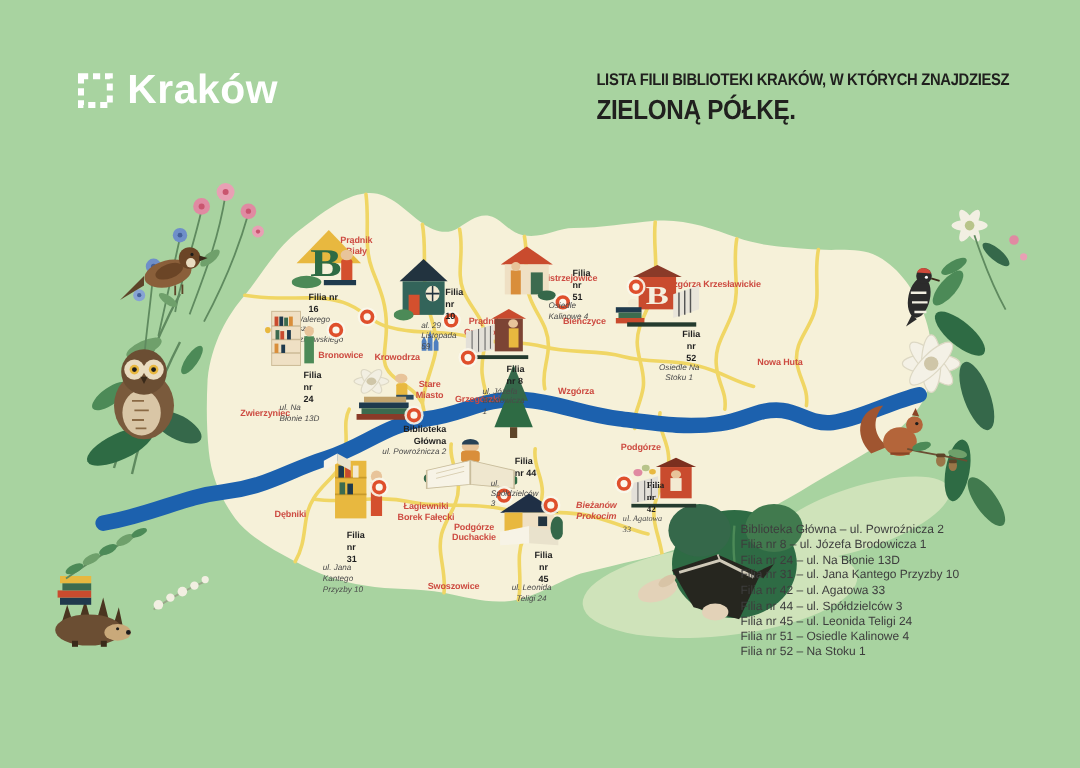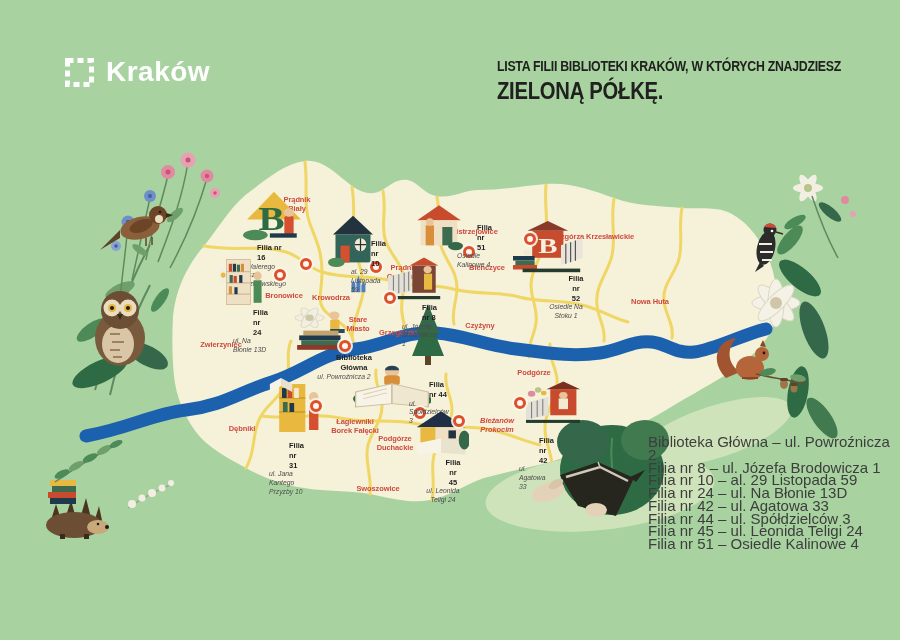--- a/index.html
+++ b/index.html
@@ -9,7 +9,7 @@
 
   
   .logo{position:absolute;left:64px;top:56px;display:flex;align-items:center;gap:11px;color:#ffffff;}
-  .logo-text{font-size:28px;font-weight:600;letter-spacing:.5px;}
+  .logo-text{font-size:34px;font-weight:600;letter-spacing:.5px;}
 
   
   .title{position:absolute;left:497px;top:58px;color:#20201e;transform:scale(.88,1);transform-origin:left top;}

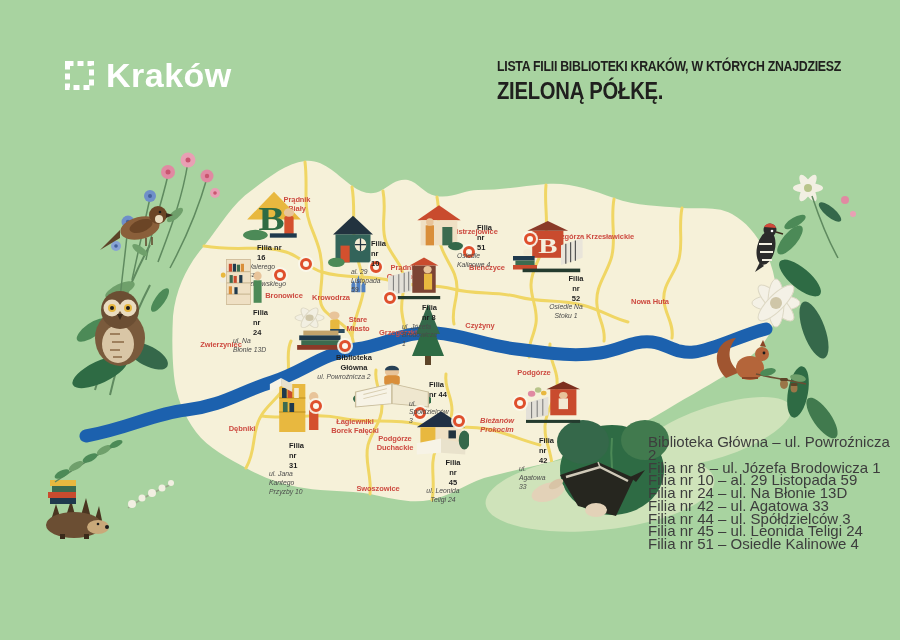--- a/index.html
+++ b/index.html
@@ -441,7 +441,7 @@
     </div>
       <div class="district" style="left: 480px; top: 316px;">
       
-      <span class="district-text">Czyżyny</span>
+      <span class="district-text">Wzgórza</span>
     </div>
       <div class="district" style="left: 534px; top: 363px;">
       

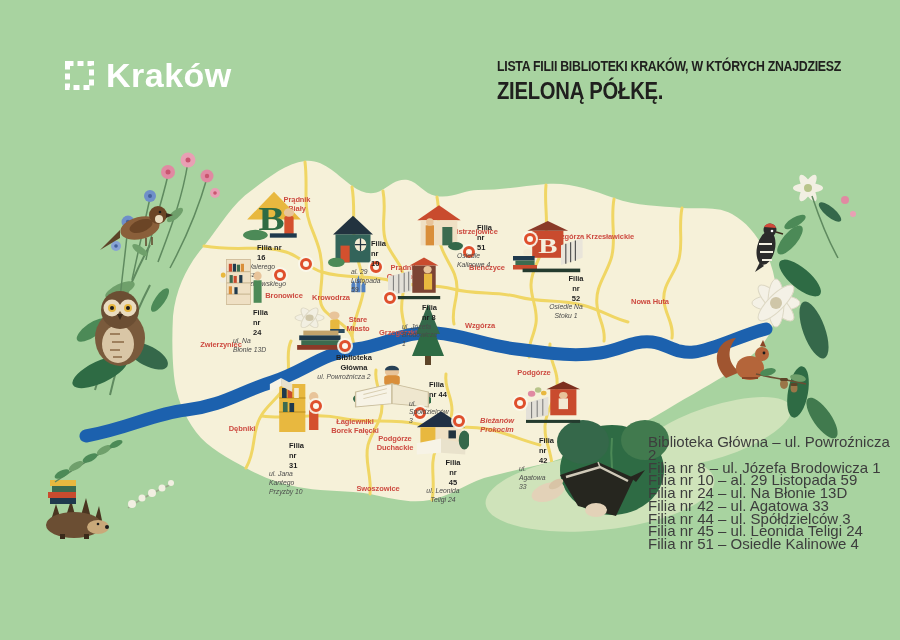--- a/index.html
+++ b/index.html
@@ -537,7 +537,7 @@
           <use href="#sym-bookstack" xlink:href="#sym-bookstack"></use>
         </svg>
       <div class="marker" style="left: 345px; top: 346px;"></div>
-      <div class="branch-label center" style="left: 344px; top: 353px;">
+      <div class="branch-label center" style="left: 344px; top: 353px; text-align: right;">
         <div class="branch-name">Biblioteka Główna</div>
         <div class="branch-addr">ul. Powroźnicza 2</div>
       </div>

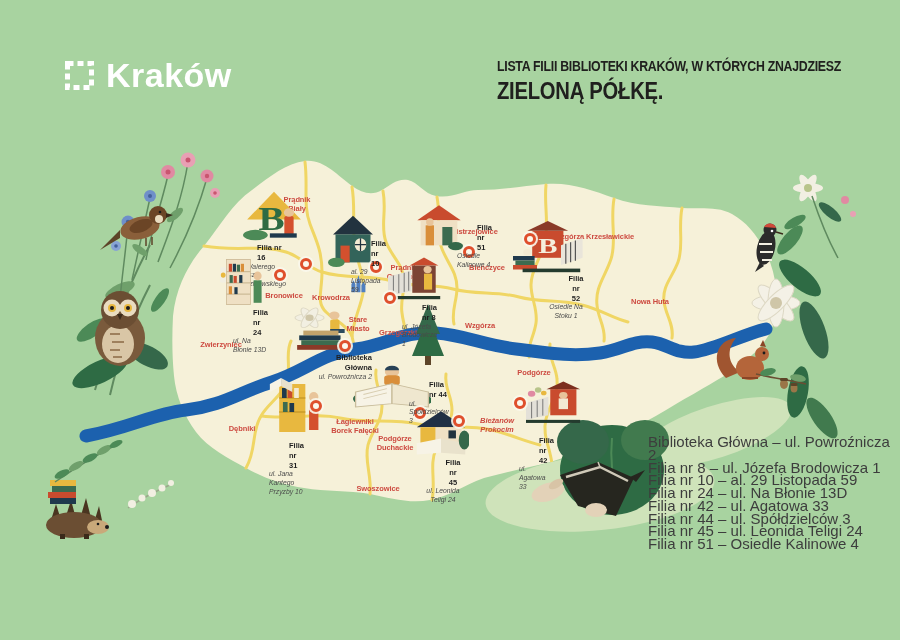--- a/index.html
+++ b/index.html
@@ -567,7 +567,7 @@
           <use href="#sym-house-bench" xlink:href="#sym-house-bench"></use>
         </svg>
       <div class="marker" style="left: 520px; top: 403px;"></div>
-      <div class="branch-label" style="left: 519px; top: 436px;">
+      <div class="branch-label" style="left: 519px; top: 400px; font-family: Liberation Serif, serif;">
         <div class="branch-name">Filia nr 42</div>
         <div class="branch-addr">ul. Agatowa 33</div>
       </div>

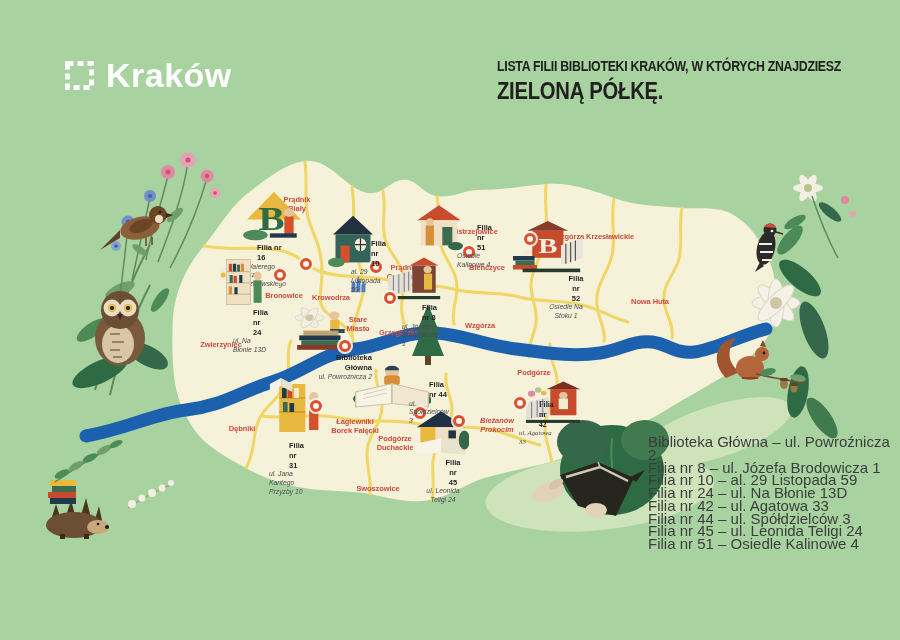--- a/index.html
+++ b/index.html
@@ -33,7 +33,7 @@
   .branch-addr{font-size:6.8px;font-style:italic;color:#4a4a4a;}
 
   
-  .legend{position:absolute;left:648px;top:436px;color:#3d3d3d;font-size:15px;line-height:12.75px;}
+  .legend{position:absolute;left:617px;top:436px;color:#3d3d3d;font-size:10px;line-height:12.75px;}
 </style>
 </head>
 <body>

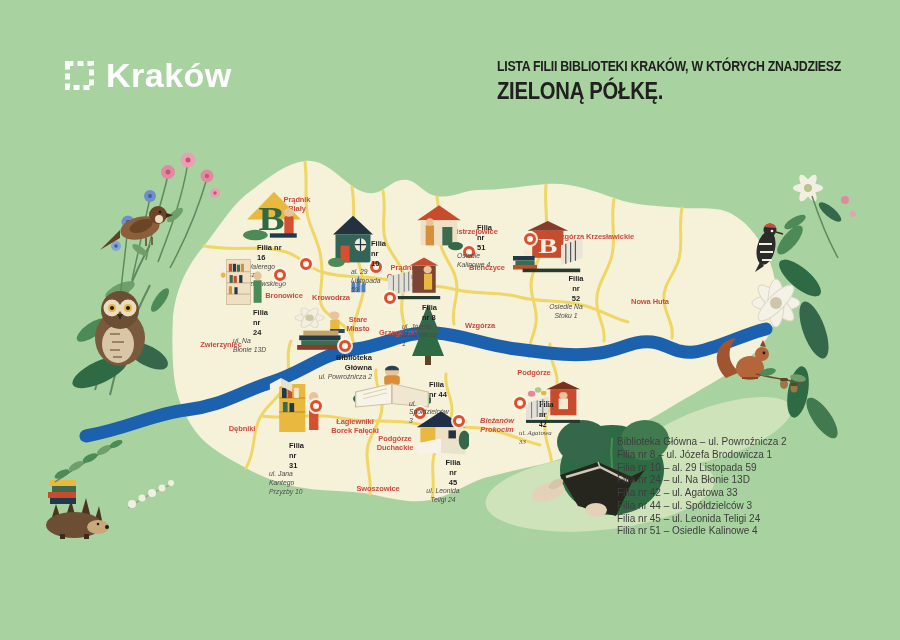--- a/index.html
+++ b/index.html
@@ -586,7 +586,6 @@
   <div class="legend">
       <div class="legend-line">Biblioteka Główna – ul. Powroźnicza 2</div>
       <div class="legend-line">Filia nr 8 – ul. Józefa Brodowicza 1</div>
-      <div class="legend-line">Filia nr 10 – al. 29 Listopada 59</div>
       <div class="legend-line">Filia nr 24 – ul. Na Błonie 13D</div>
       <div class="legend-line">Filia nr 42 – ul. Agatowa 33</div>
       <div class="legend-line">Filia nr 44 – ul. Spółdzielców 3</div>

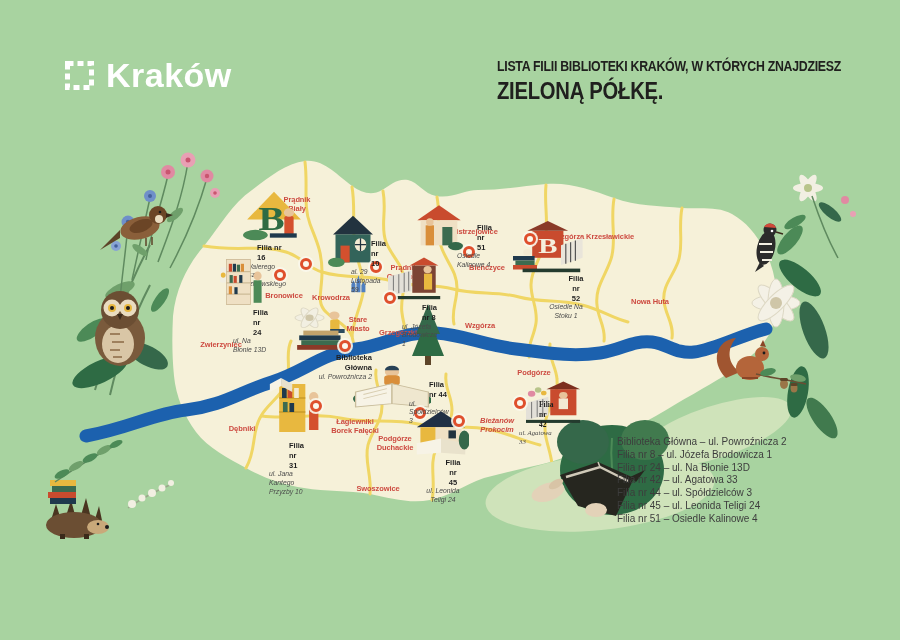--- a/index.html
+++ b/index.html
@@ -587,6 +587,7 @@
       <div class="legend-line">Biblioteka Główna – ul. Powroźnicza 2</div>
       <div class="legend-line">Filia nr 8 – ul. Józefa Brodowicza 1</div>
       <div class="legend-line">Filia nr 24 – ul. Na Błonie 13D</div>
+      <div class="legend-line">Filia nr 31 – ul. Jana Kantego Przyzby 10</div>
       <div class="legend-line">Filia nr 42 – ul. Agatowa 33</div>
       <div class="legend-line">Filia nr 44 – ul. Spółdzielców 3</div>
       <div class="legend-line">Filia nr 45 – ul. Leonida Teligi 24</div>

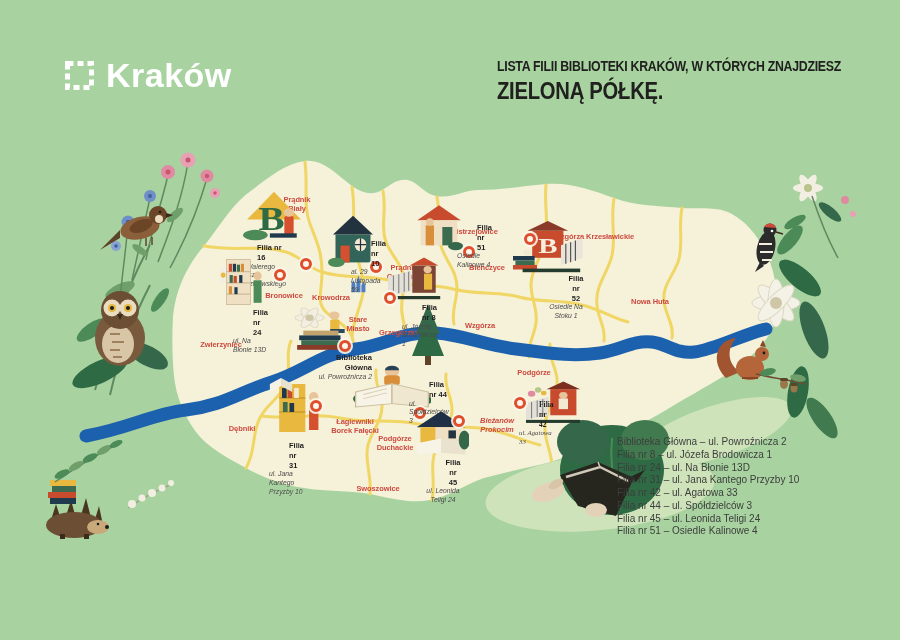--- a/index.html
+++ b/index.html
@@ -592,6 +592,7 @@
       <div class="legend-line">Filia nr 44 – ul. Spółdzielców 3</div>
       <div class="legend-line">Filia nr 45 – ul. Leonida Teligi 24</div>
       <div class="legend-line">Filia nr 51 – Osiedle Kalinowe 4</div>
+      <div class="legend-line">Filia nr 52 – Na Stoku 1</div>
     </div>
 
 </div>

